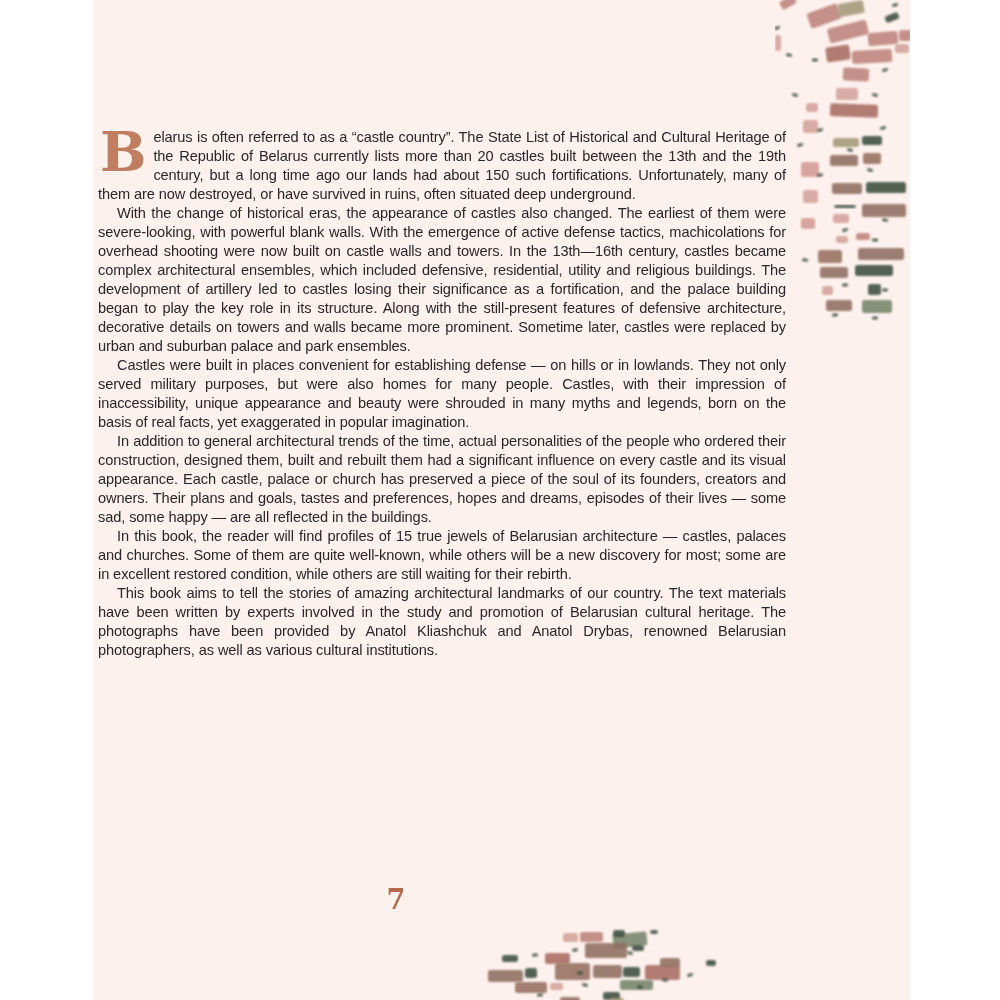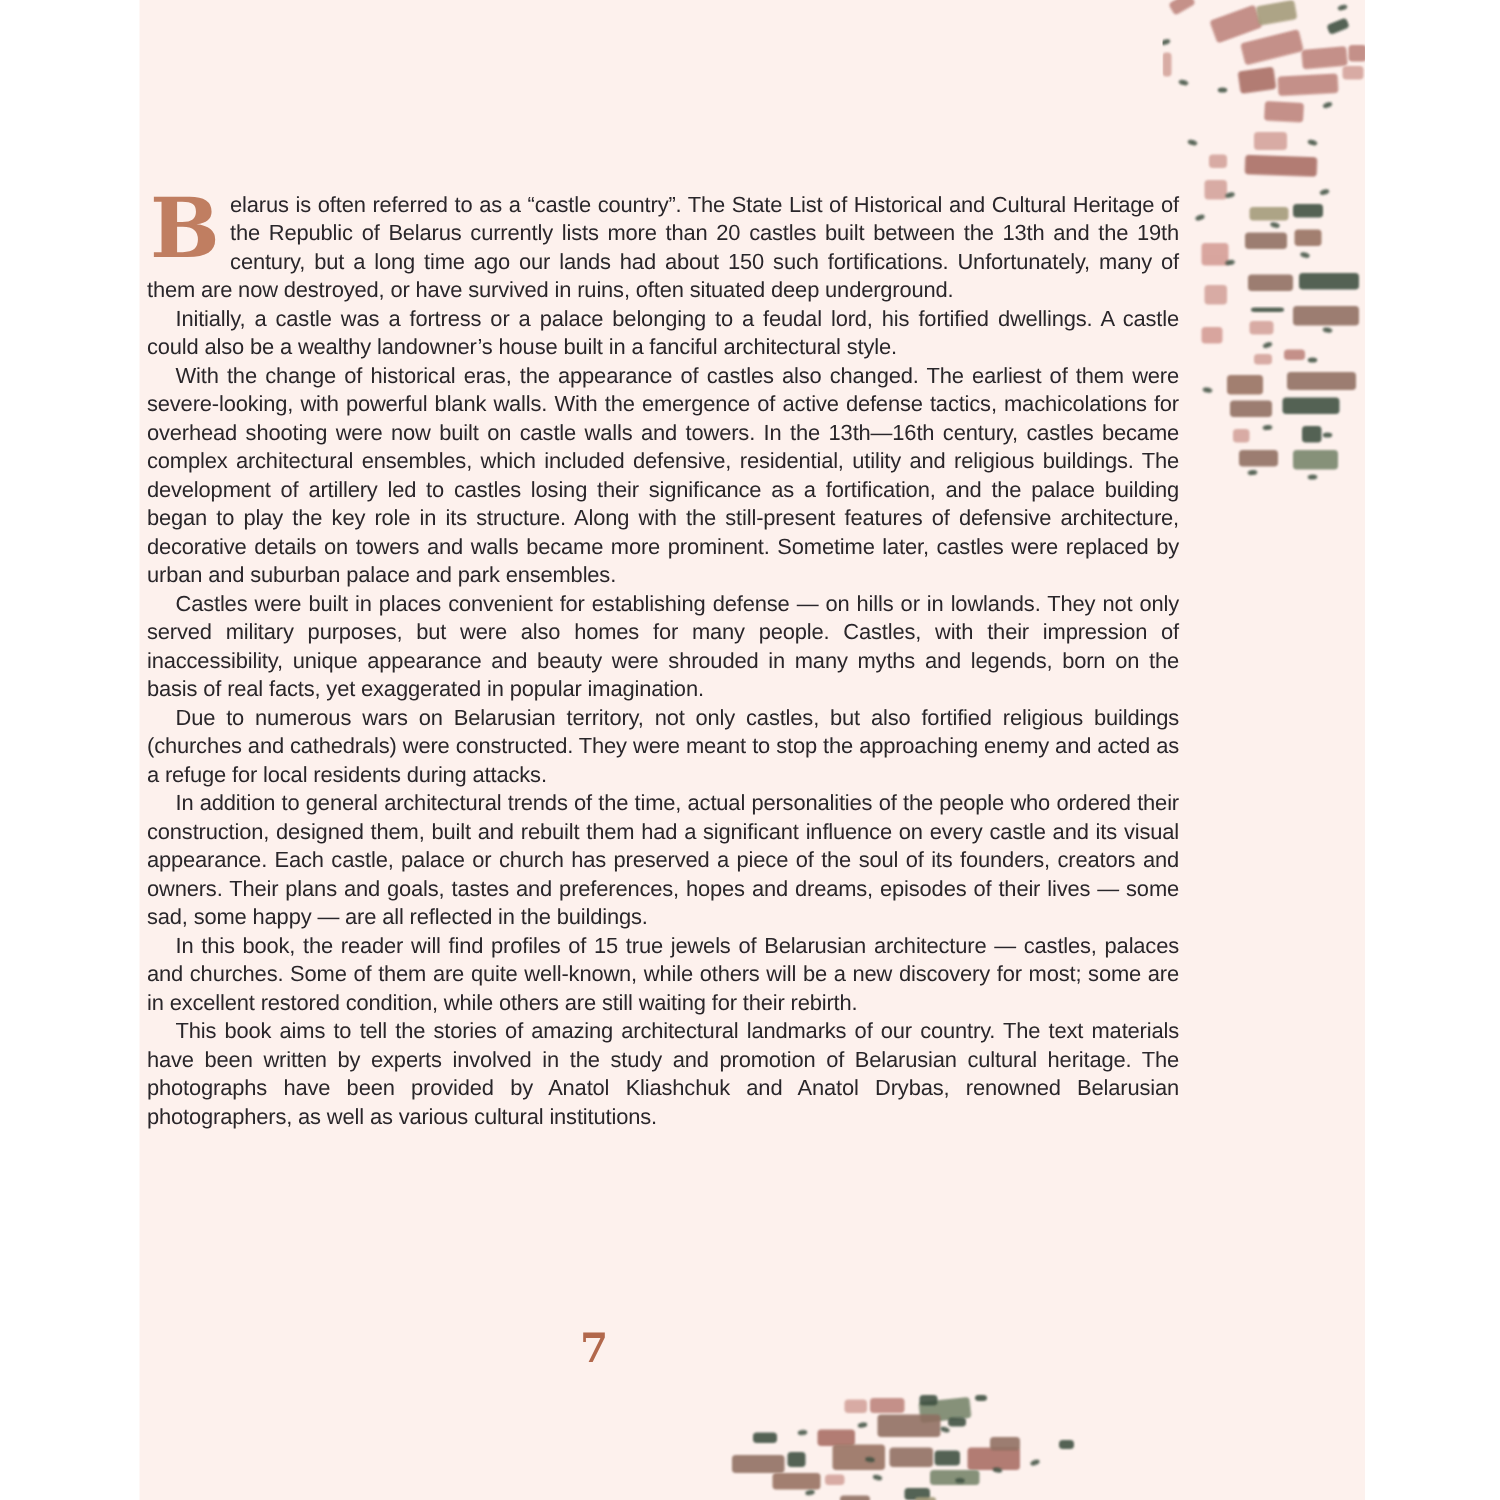--- a/index.html
+++ b/index.html
@@ -110,7 +110,6 @@
 
     <div class="text-block">
       <p><span class="dropcap">B</span><span>elarus is often referred to as a “castle country”. The State List of Historical and Cultural Heritage of the Republic of Belarus currently lists more than 20 castles built between the 13th and the 19th century, but a long time ago our lands had about 150 such fortifications. Unfortunately, many of them are now destroyed, or have survived in ruins, often situated deep underground.</span></p>
-      <p class="indent">Initially, a castle was a fortress or a palace belonging to a feudal lord, his fortified dwellings. A castle could also be a wealthy landowner’s house built in a fanciful architectural style.</p>
       <p class="indent">With the change of historical eras, the appearance of castles also changed. The earliest of them were severe-looking, with powerful blank walls. With the emergence of active defense tactics, machicolations for overhead shooting were now built on castle walls and towers. In the 13th—16th century, castles became complex architectural ensembles, which included defensive, residential, utility and religious buildings. The development of artillery led to castles losing their significance as a fortification, and the palace building began to play the key role in its structure. Along with the still-present features of defensive architecture, decorative details on towers and walls became more prominent.  Sometime later, castles were replaced by urban and suburban palace and park ensembles.</p>
       <p class="indent">Castles were built in places convenient for establishing defense — on hills or in lowlands. They not only served military purposes, but were also homes for many people. Castles, with their impression of inaccessibility, unique appearance and beauty were shrouded in many myths and legends, born on the basis of real facts, yet exaggerated in popular imagination.</p>
       <p class="indent">Due to numerous wars on Belarusian territory, not only castles, but also fortified religious buildings (churches and cathedrals) were constructed. They were meant to stop the approaching enemy and acted as a refuge for local residents during attacks.</p>

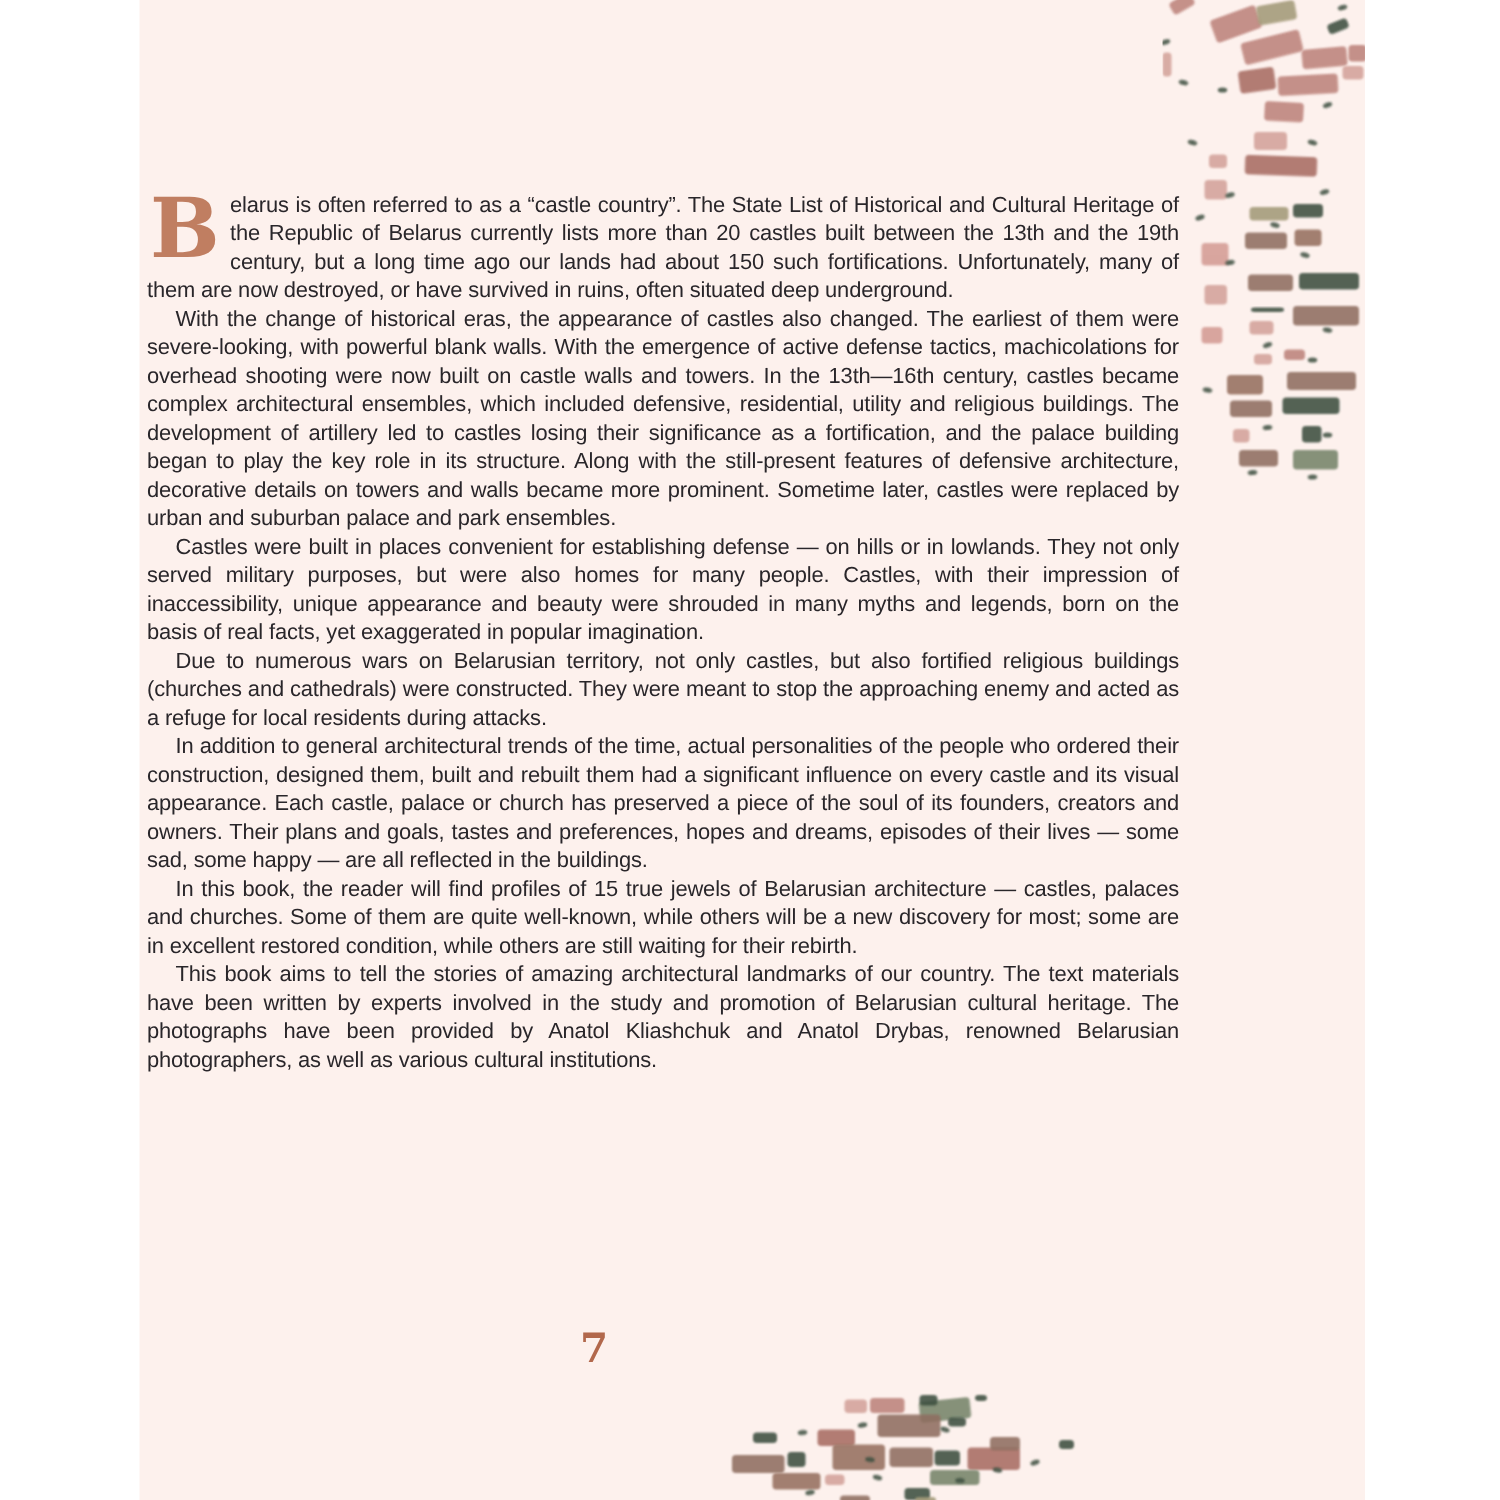--- a/index.html
+++ b/index.html
@@ -112,7 +112,6 @@
       <p><span class="dropcap">B</span><span>elarus is often referred to as a “castle country”. The State List of Historical and Cultural Heritage of the Republic of Belarus currently lists more than 20 castles built between the 13th and the 19th century, but a long time ago our lands had about 150 such fortifications. Unfortunately, many of them are now destroyed, or have survived in ruins, often situated deep underground.</span></p>
       <p class="indent">With the change of historical eras, the appearance of castles also changed. The earliest of them were severe-looking, with powerful blank walls. With the emergence of active defense tactics, machicolations for overhead shooting were now built on castle walls and towers. In the 13th—16th century, castles became complex architectural ensembles, which included defensive, residential, utility and religious buildings. The development of artillery led to castles losing their significance as a fortification, and the palace building began to play the key role in its structure. Along with the still-present features of defensive architecture, decorative details on towers and walls became more prominent.  Sometime later, castles were replaced by urban and suburban palace and park ensembles.</p>
       <p class="indent">Castles were built in places convenient for establishing defense — on hills or in lowlands. They not only served military purposes, but were also homes for many people. Castles, with their impression of inaccessibility, unique appearance and beauty were shrouded in many myths and legends, born on the basis of real facts, yet exaggerated in popular imagination.</p>
-      <p class="indent">Due to numerous wars on Belarusian territory, not only castles, but also fortified religious buildings (churches and cathedrals) were constructed. They were meant to stop the approaching enemy and acted as a refuge for local residents during attacks.</p>
       <p class="indent">In addition to general architectural trends of the time, actual personalities of the people who ordered their construction, designed them, built and rebuilt them had a significant influence on every castle and its visual appearance. Each castle, palace or church has preserved a piece of the soul of its founders, creators and owners. Their plans and goals, tastes and preferences, hopes and dreams, episodes of their lives — some sad, some happy — are all reflected in the buildings.</p>
       <p class="indent">In this book, the reader will find profiles of 15 true jewels of Belarusian architecture — castles, palaces and churches. Some of them are quite well-known, while others will be a new discovery for most; some are in excellent restored condition, while others are still waiting for their rebirth.</p>
       <p class="indent">This book aims to tell the stories of amazing architectural landmarks of our country. The text materials have been written by experts involved in the study and promotion of Belarusian cultural heritage. The photographs have been provided by Anatol Kliashchuk and Anatol Drybas, renowned Belarusian photographers, as well as various cultural institutions.</p>

